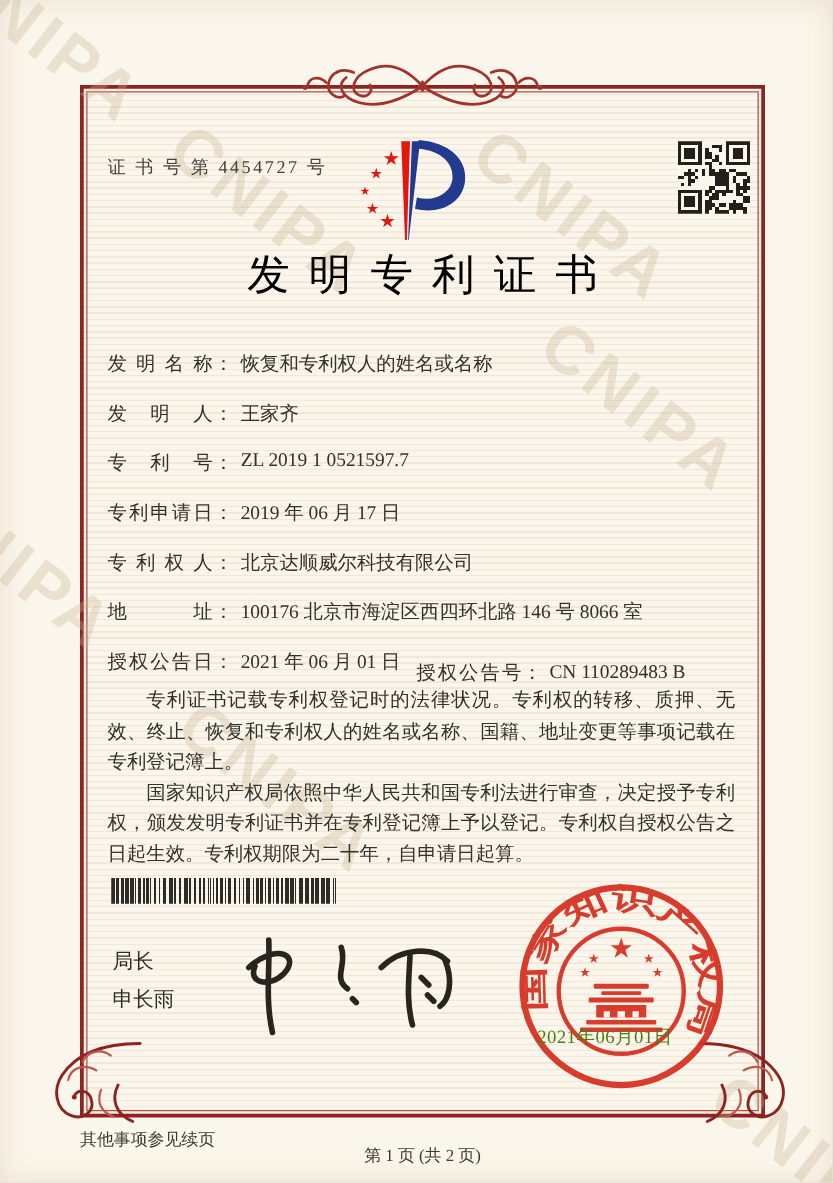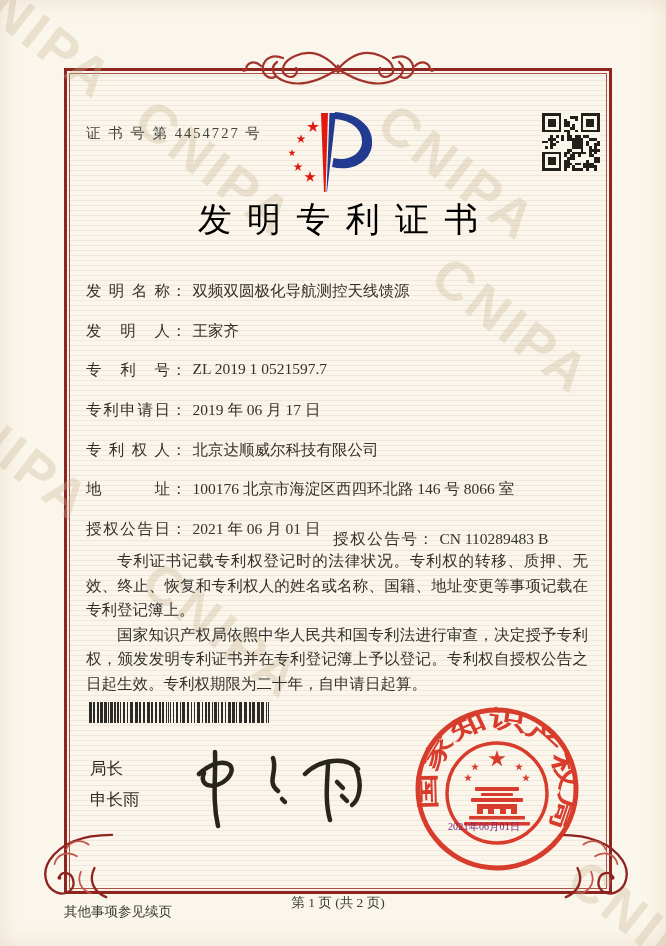--- a/index.html
+++ b/index.html
@@ -269,7 +269,7 @@
     <div class="field-row">
       <span class="f-label">发明名称</span>
         <span class="f-colon">：</span>
-      <span class="f-value">双频双圆极化导航测控天线馈源</span>
+      <span class="f-value">恢复和专利权人的姓名或名称</span>
     </div>
     <div class="field-row">
       <span class="f-label">发明人</span>

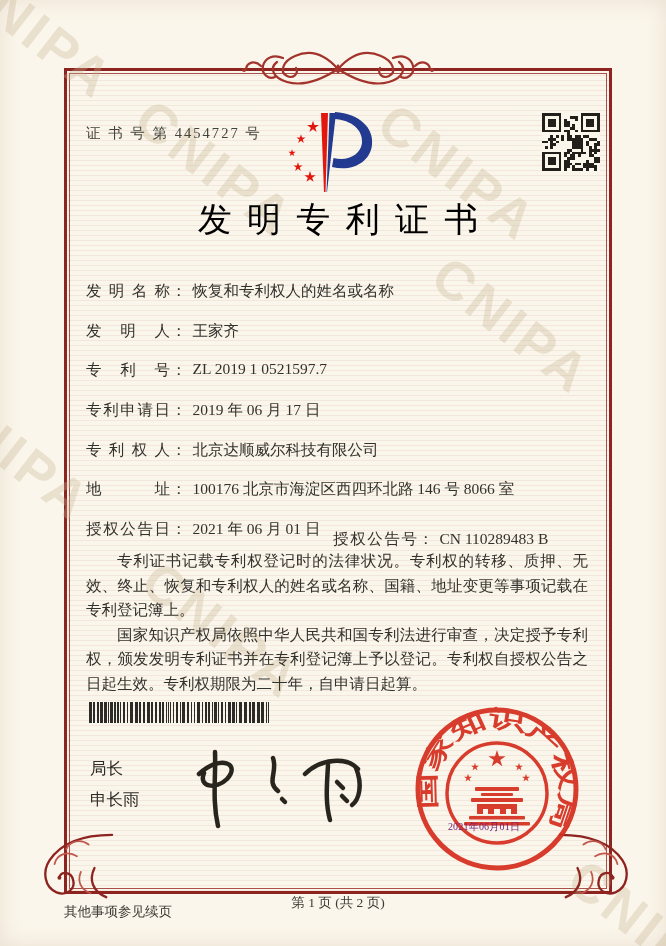--- a/index.html
+++ b/index.html
@@ -54,8 +54,8 @@
   .cont-note{left:64px; top:903px; width:548px; font-size:13.5px; color:#3c3a34; z-index:2;}
   
   .seal{left:411px; top:703px; z-index:3; opacity:.93;}
-  .seal-date{left:408px; top:820px; width:152px; text-align:center; font-size:10px;
-             color:#701a75; z-index:4; letter-spacing:.02em;}
+  .seal-date{left:408px; top:820px; width:152px; text-align:center; font-size:15px;
+             color:#4d7c0f; z-index:4; letter-spacing:.02em;}
   .orn-top{left:213px; top:42px; z-index:2;}
   .flourish{z-index:2;}
   svg{display:block;}

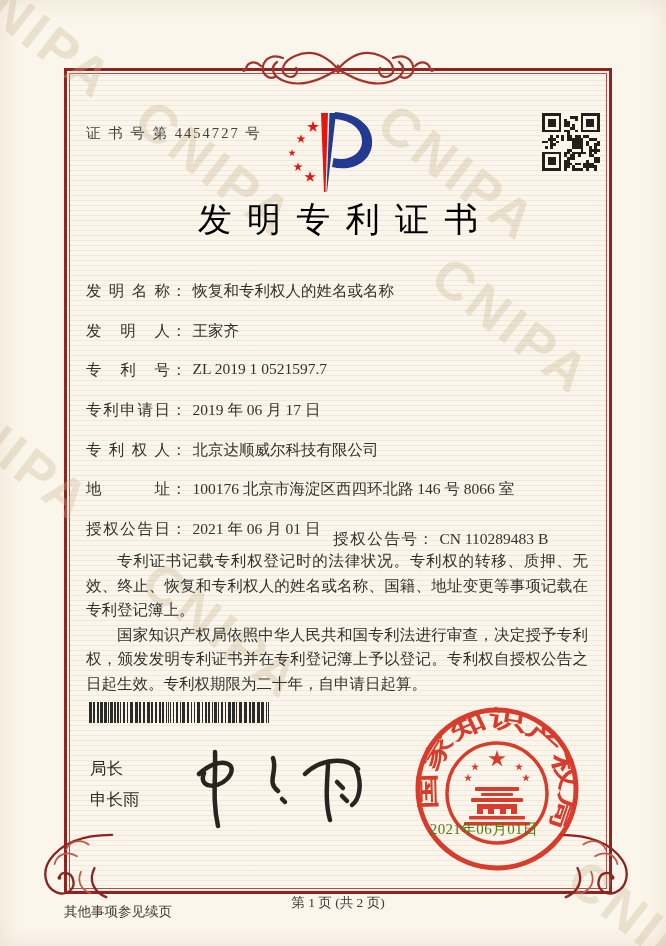--- a/index.html
+++ b/index.html
@@ -50,7 +50,7 @@
   
   .signer{left:90px; top:753px; font-size:16.5px; color:#2e2c27; line-height:31px;}
   
-  .page-info{left:64px; top:894px; width:548px; text-align:center; font-size:13.5px; color:#3c3a34;}
+  .page-info{left:64px; top:916px; width:548px; text-align:center; font-size:13.5px; color:#3c3a34;}
   .cont-note{left:64px; top:903px; width:548px; font-size:13.5px; color:#3c3a34; z-index:2;}
   
   .seal{left:411px; top:703px; z-index:3; opacity:.93;}

